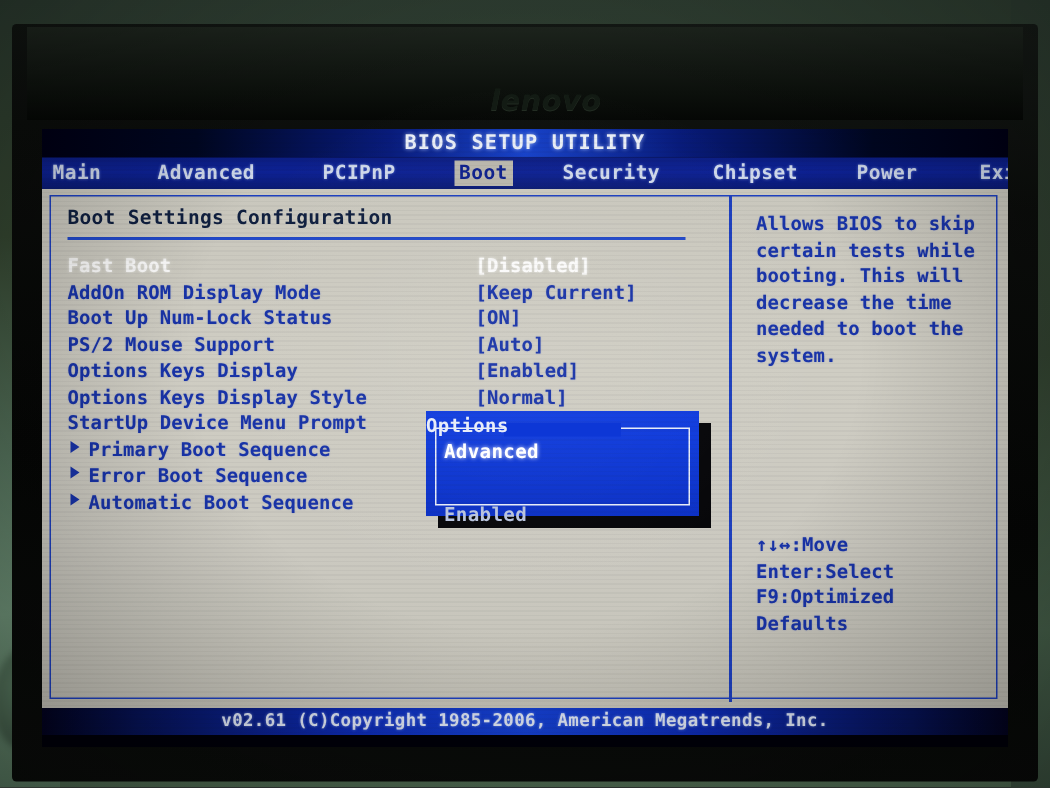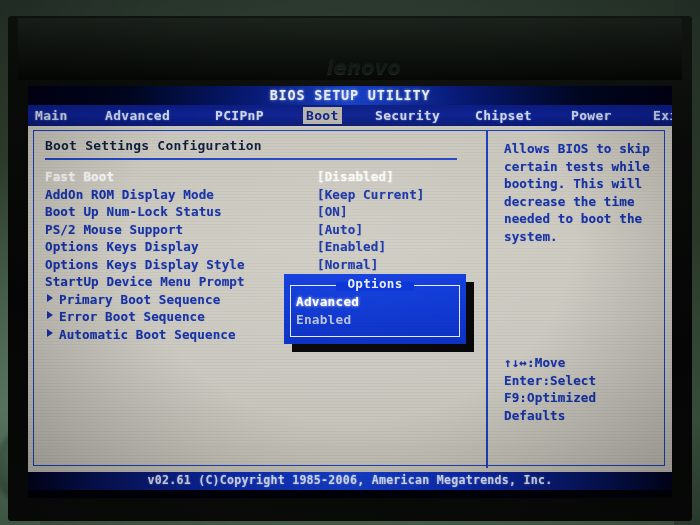--- a/index.html
+++ b/index.html
@@ -259,7 +259,7 @@
   .popup-title {
     position: absolute;
     left: 0; right: 0; top: 2px;
-    text-align: center;
+    text-align: left;
     font-size: 12.6px;
     font-weight: bold;
     color: #e8edf8;

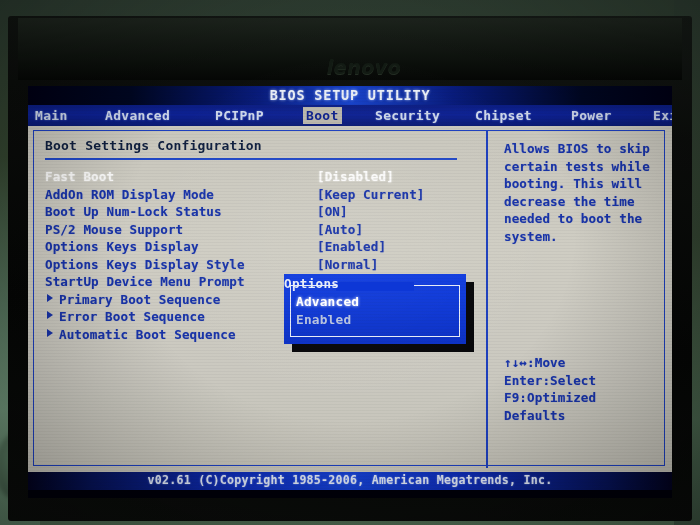--- a/index.html
+++ b/index.html
@@ -292,6 +292,7 @@
   }
   .popup-item.unsel {
     color: #b9c4de;
+    margin-top: 24px;
   }
 
   

